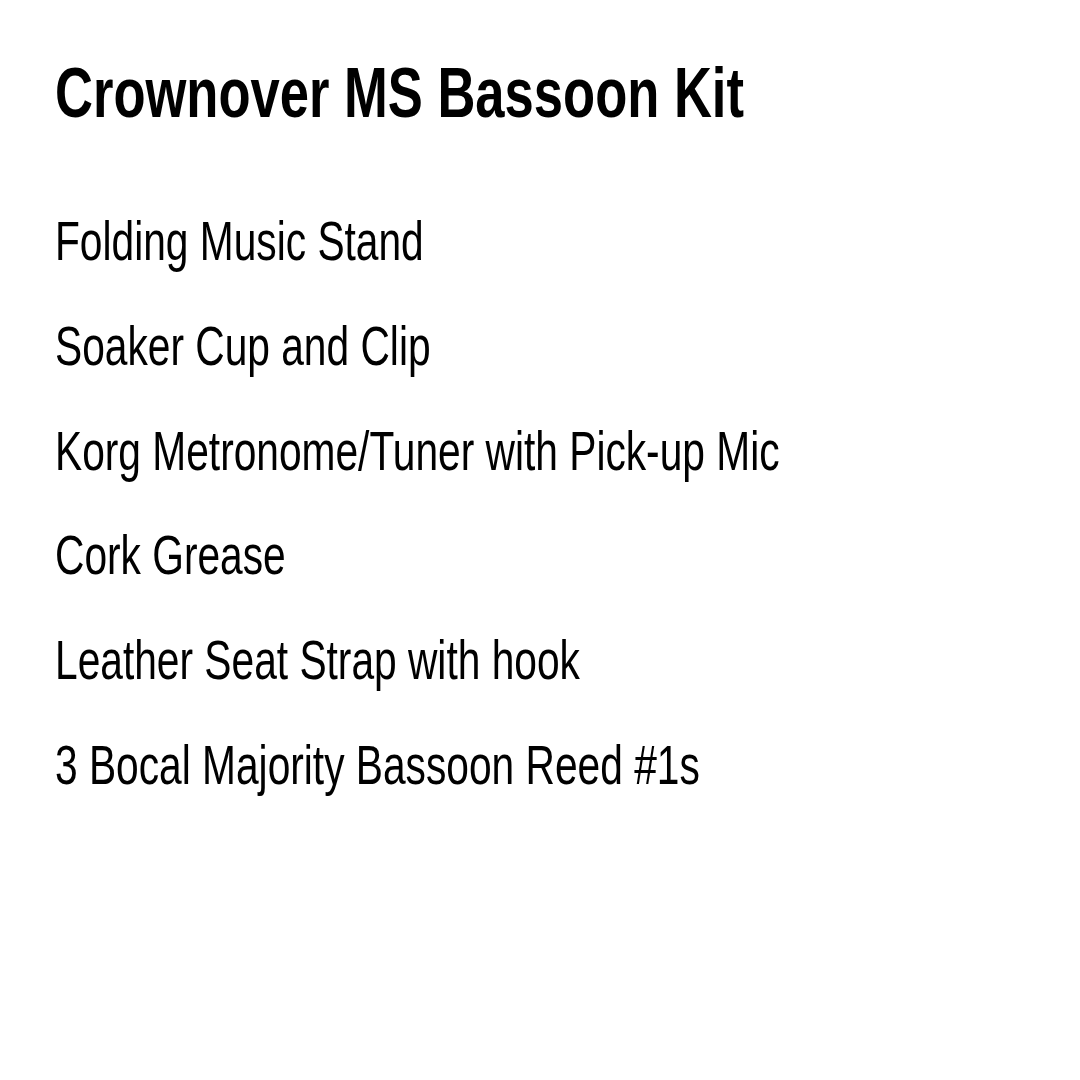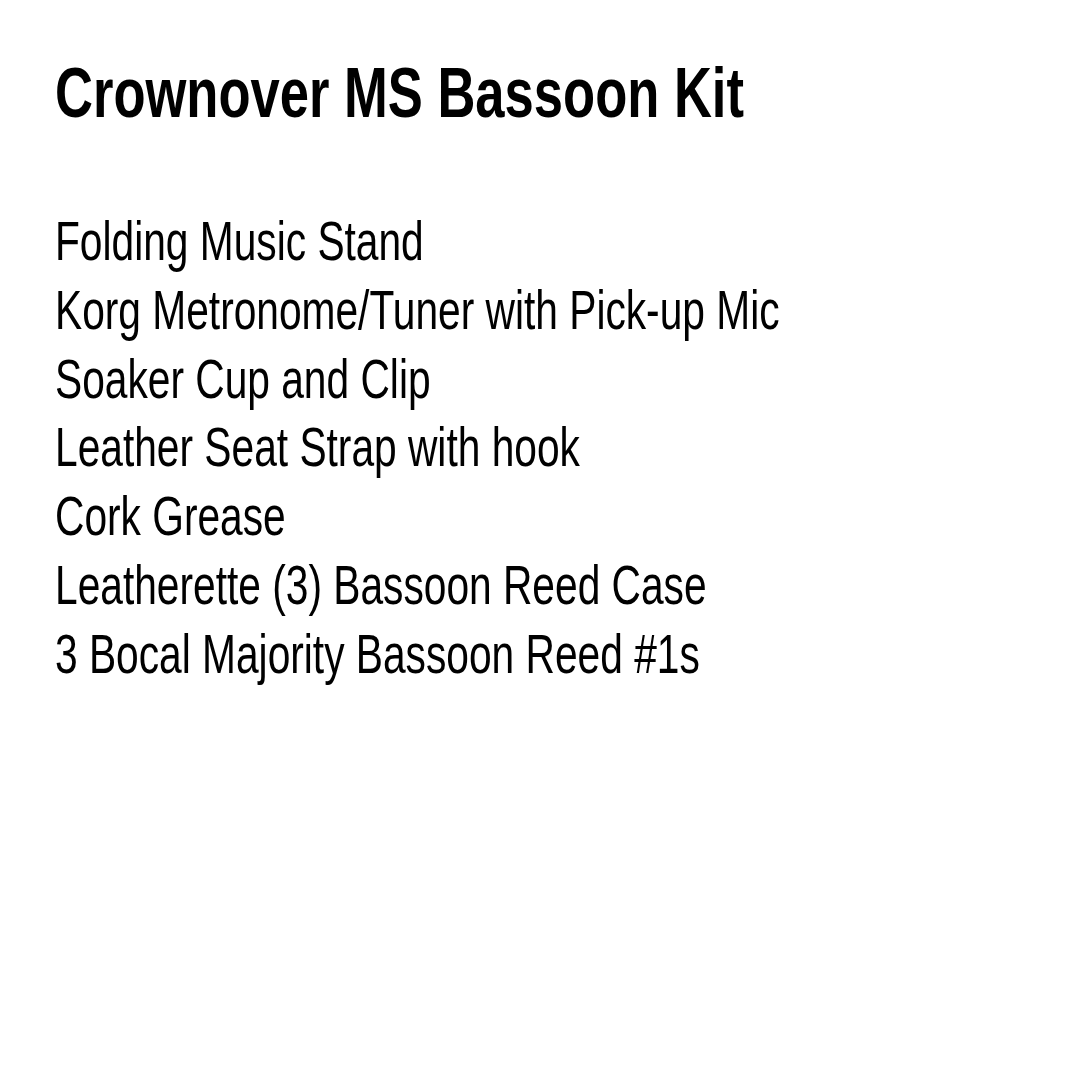--- a/index.html
+++ b/index.html
@@ -43,6 +43,7 @@
     line-height: 68.8px;
     color: #000000;
     white-space: nowrap;
+    margin-top: 36px;
   }
   
   .cond {

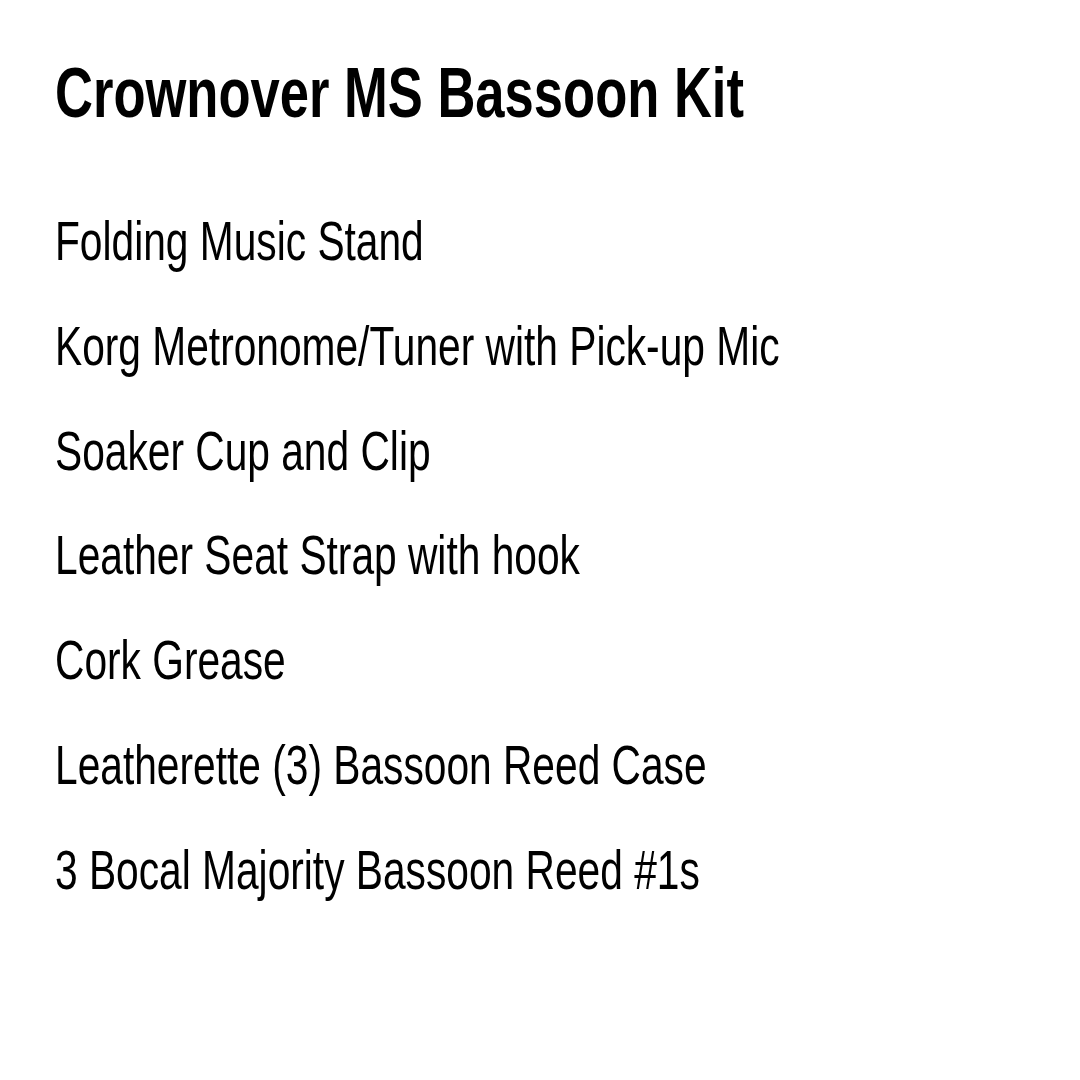--- a/index.html
+++ b/index.html
@@ -60,8 +60,8 @@
   <h1 class="page-title"><span class="cond">Crownover MS Bassoon Kit</span></h1>
   <ul class="kit-list">
     <li><span class="cond">Folding Music Stand</span></li>
+    <li><span class="cond">Soaker Cup and Clip</span></li>
     <li><span class="cond">Korg Metronome/Tuner with Pick-up Mic</span></li>
-    <li><span class="cond">Soaker Cup and Clip</span></li>
     <li><span class="cond">Leather Seat Strap with hook</span></li>
     <li><span class="cond">Cork Grease</span></li>
     <li><span class="cond">Leatherette (3) Bassoon Reed Case</span></li>

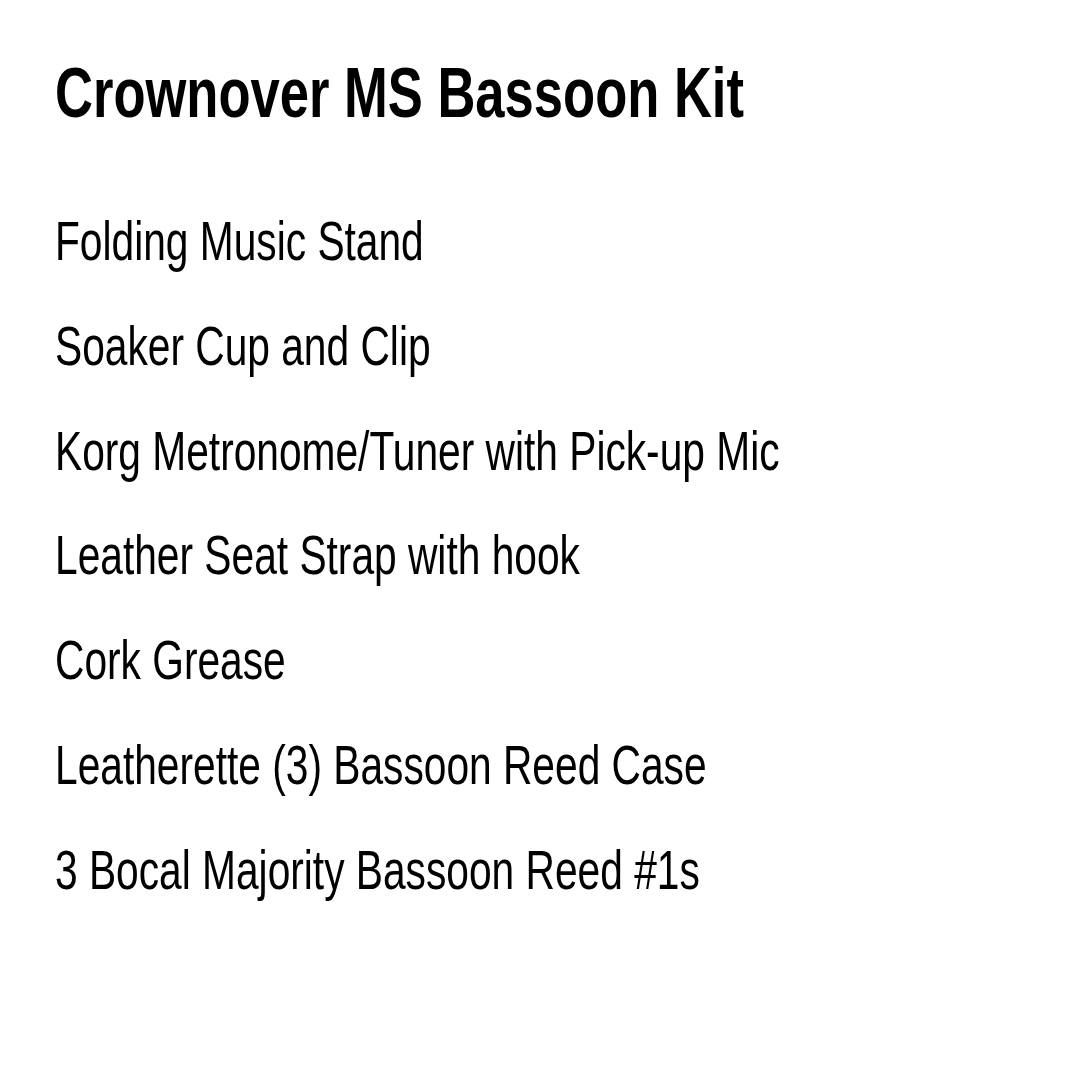--- a/index.html
+++ b/index.html
@@ -62,8 +62,8 @@
     <li><span class="cond">Folding Music Stand</span></li>
     <li><span class="cond">Soaker Cup and Clip</span></li>
     <li><span class="cond">Korg Metronome/Tuner with Pick-up Mic</span></li>
+    <li><span class="cond">Cork Grease</span></li>
     <li><span class="cond">Leather Seat Strap with hook</span></li>
-    <li><span class="cond">Cork Grease</span></li>
     <li><span class="cond">Leatherette (3) Bassoon Reed Case</span></li>
     <li><span class="cond">3 Bocal Majority Bassoon Reed #1s</span></li>
   </ul>

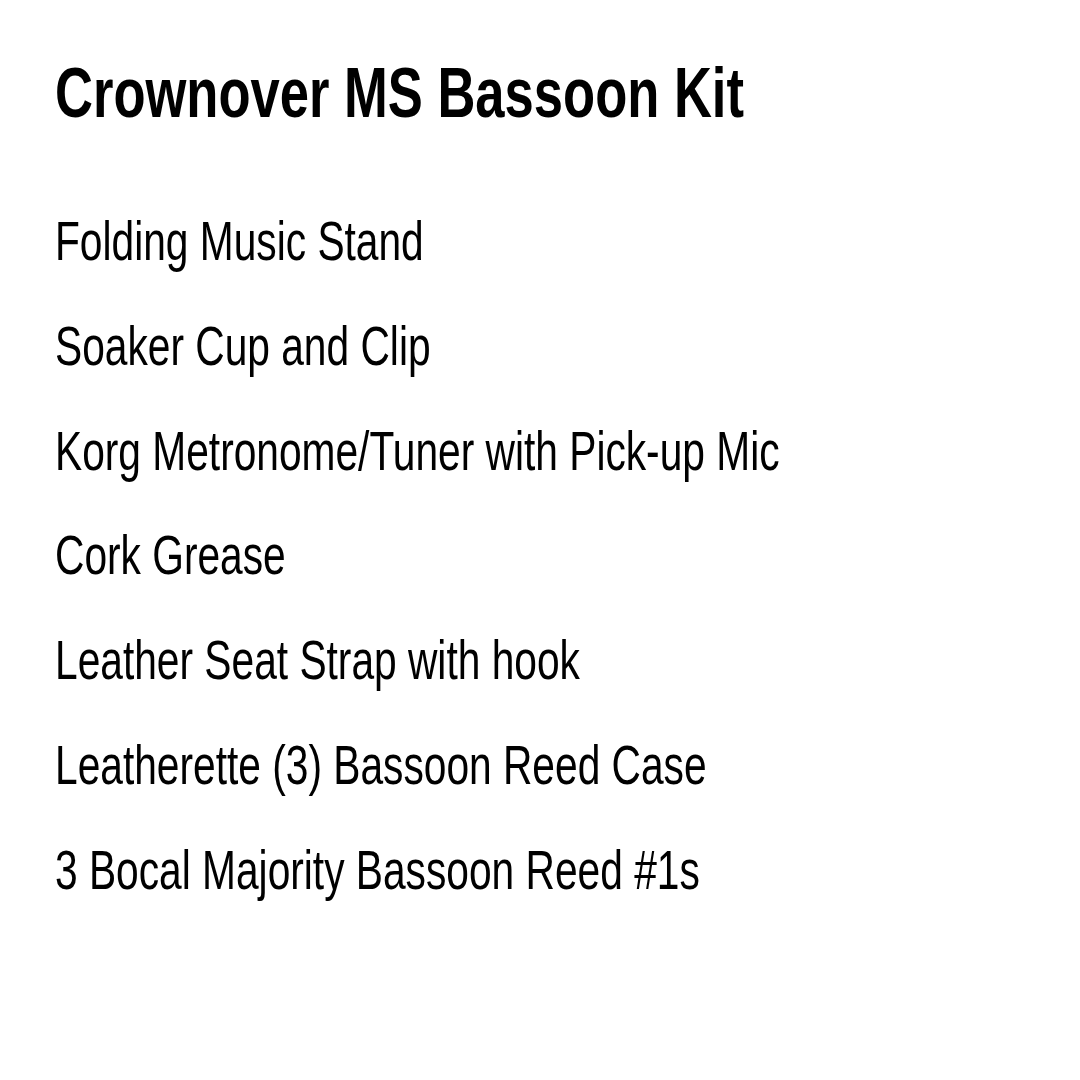--- a/index.html
+++ b/index.html
@@ -64,7 +64,6 @@
     <li><span class="cond">Korg Metronome/Tuner with Pick-up Mic</span></li>
     <li><span class="cond">Cork Grease</span></li>
     <li><span class="cond">Leather Seat Strap with hook</span></li>
-    <li><span class="cond">Leatherette (3) Bassoon Reed Case</span></li>
     <li><span class="cond">3 Bocal Majority Bassoon Reed #1s</span></li>
   </ul>
 </div>

